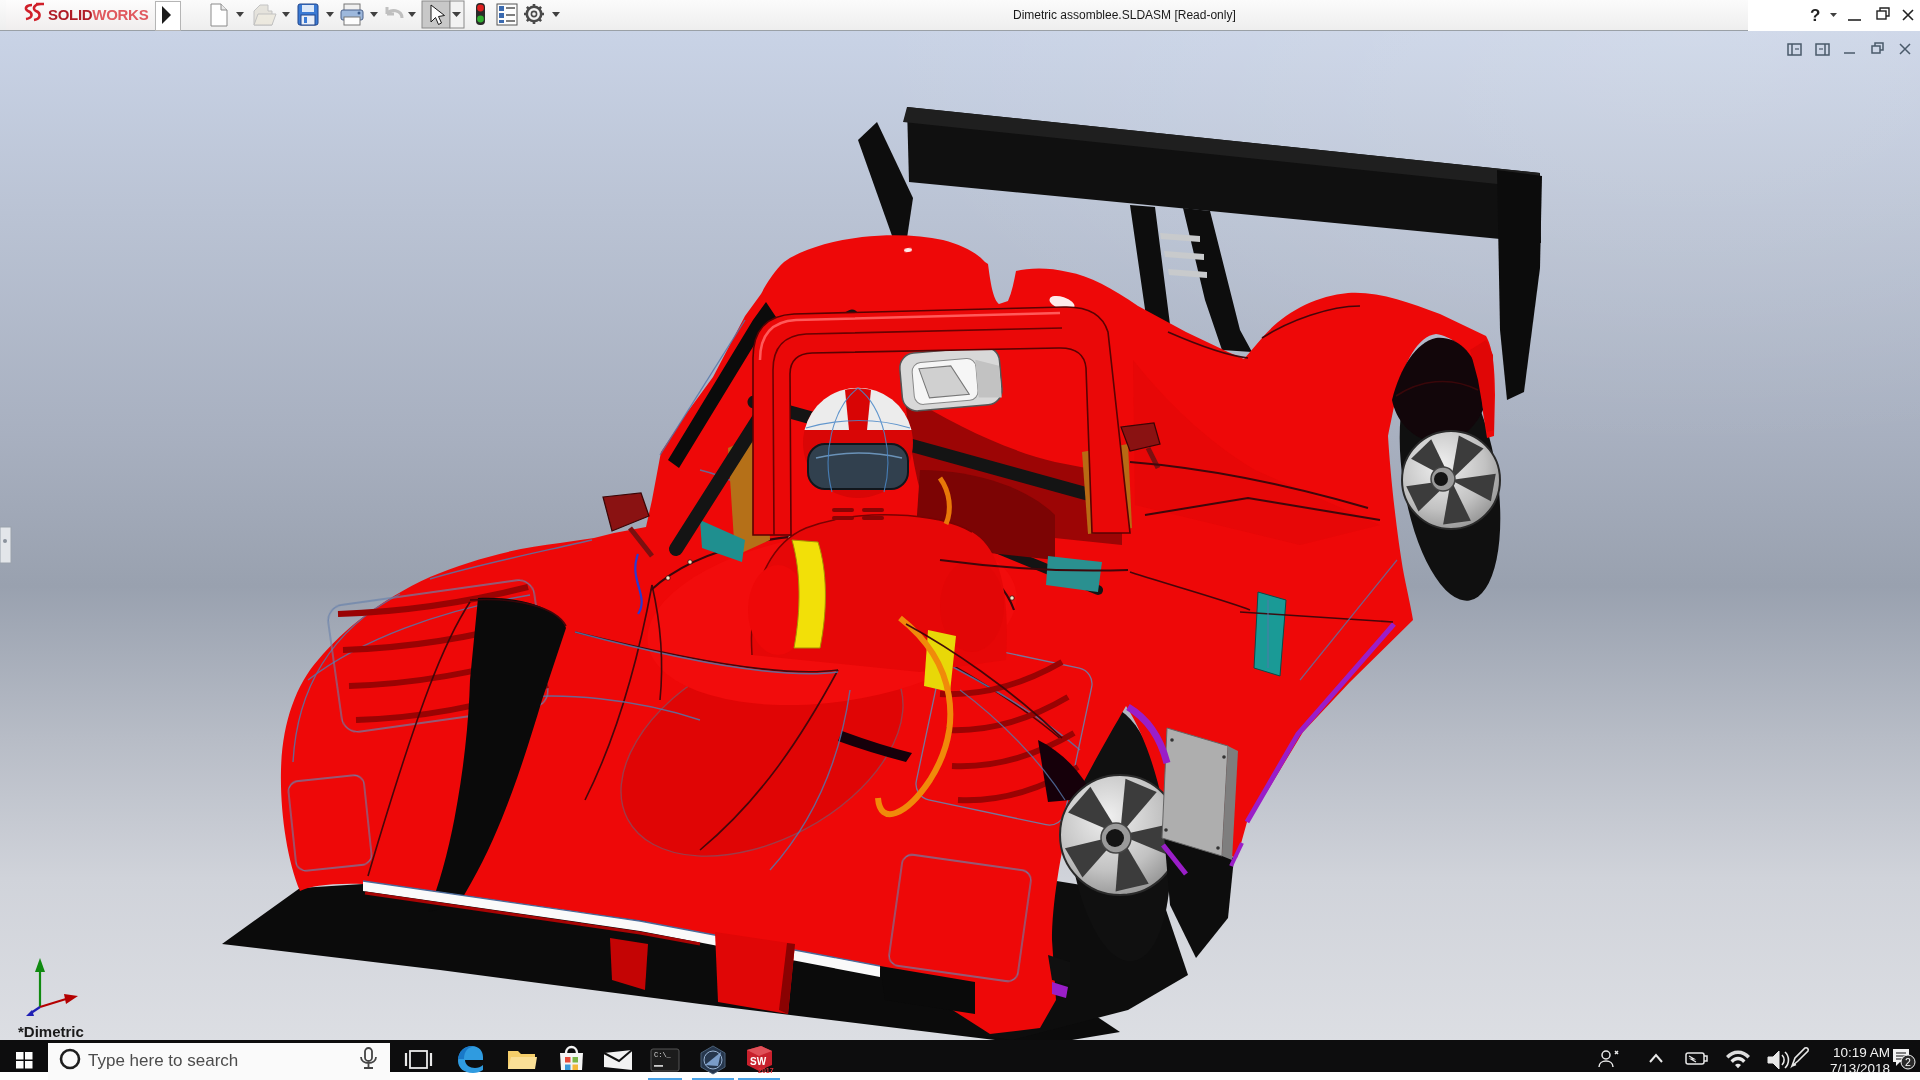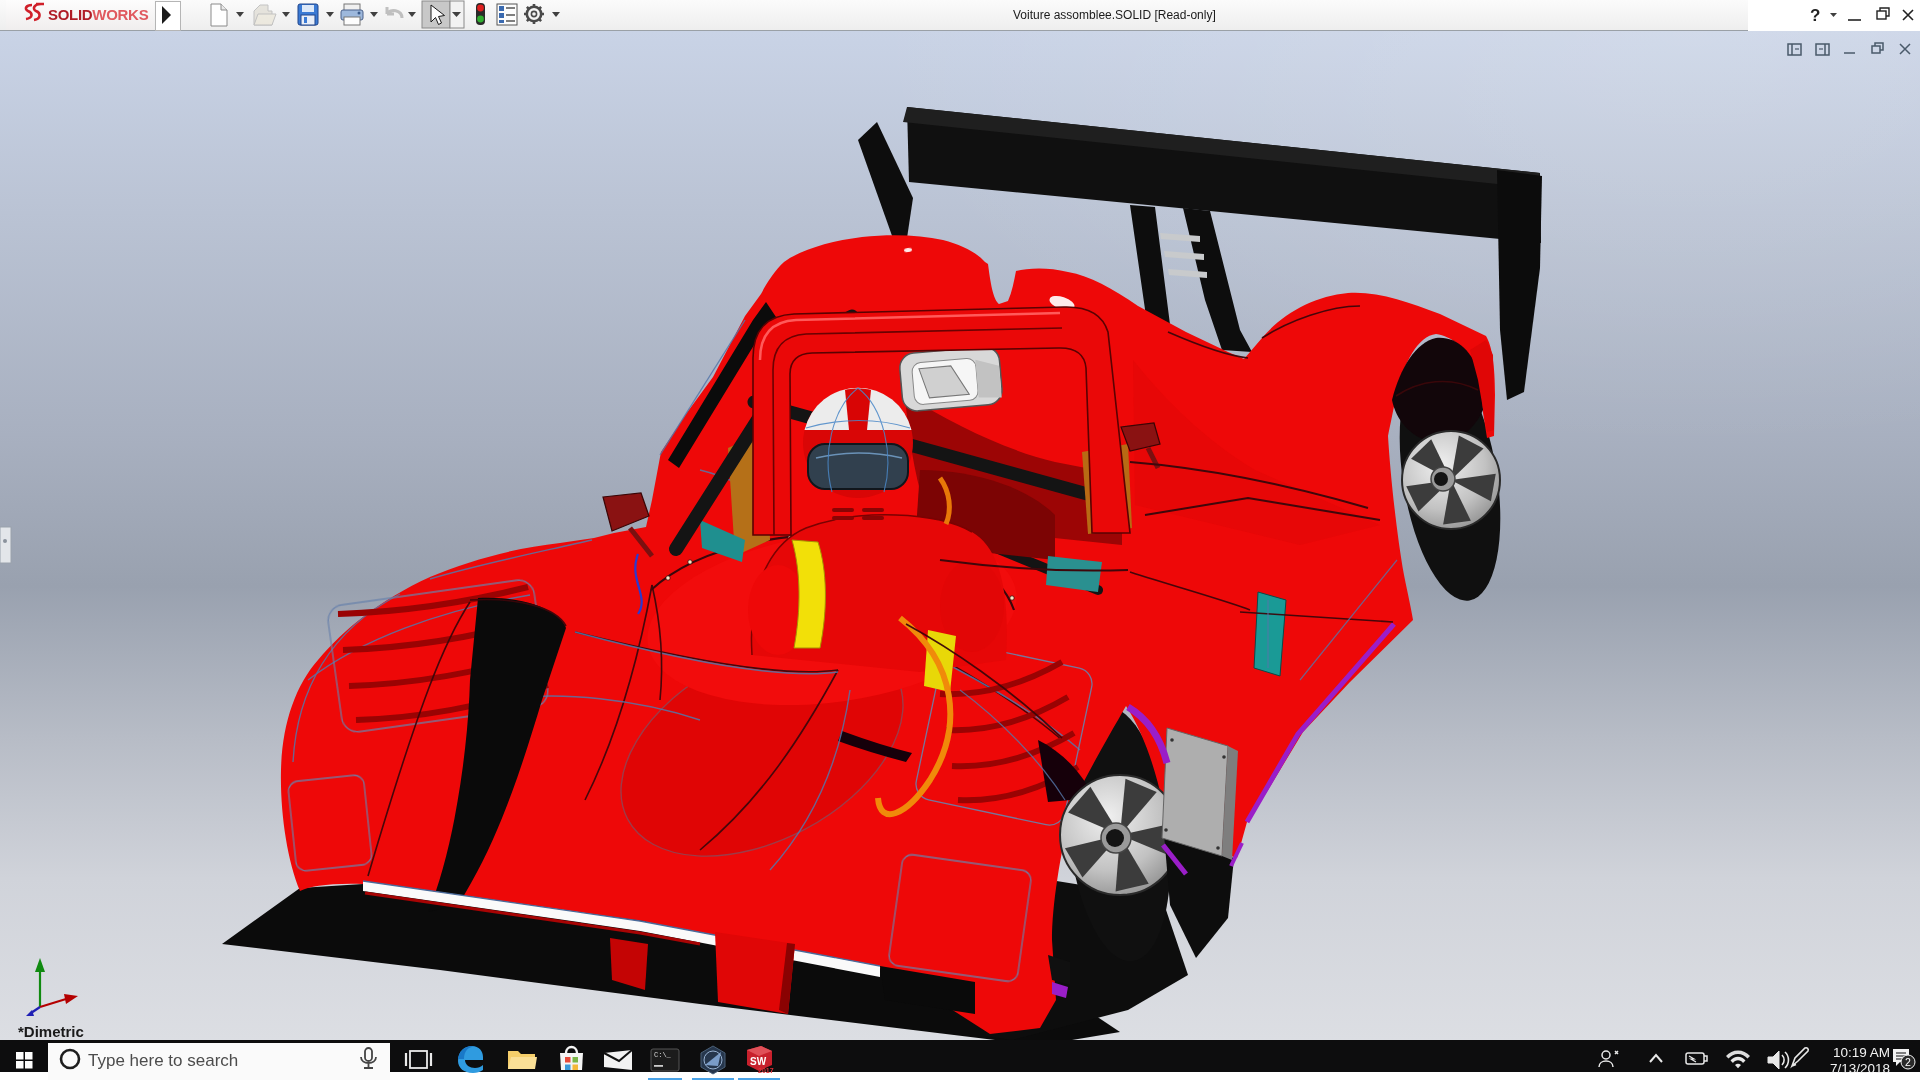--- a/index.html
+++ b/index.html
@@ -333,7 +333,7 @@
     </g>
     <path d="M352,12 l8,0 l-4,5 z" fill="#404040"></path>
   </svg>
-  <div class="tbtxt" style="left:1013px;top:8px;color:#1a1a1a;">Voiture assomblee.SOLID [Read-only]</div>
+  <div class="tbtxt" style="left:1013px;top:8px;color:#1a1a1a;">Dimetric assomblee.SLDASM [Read-only]</div>
 
   <svg width="130" height="30" style="left:1790px;top:0">
     <text x="20" y="21" font-size="17" fill="#222" font-weight="bold">?</text>

